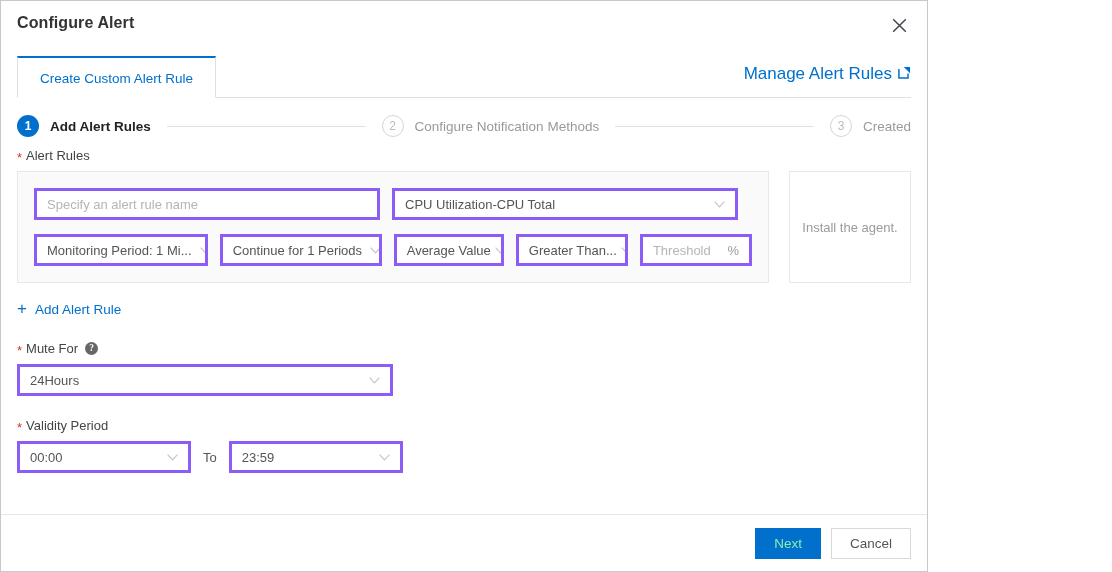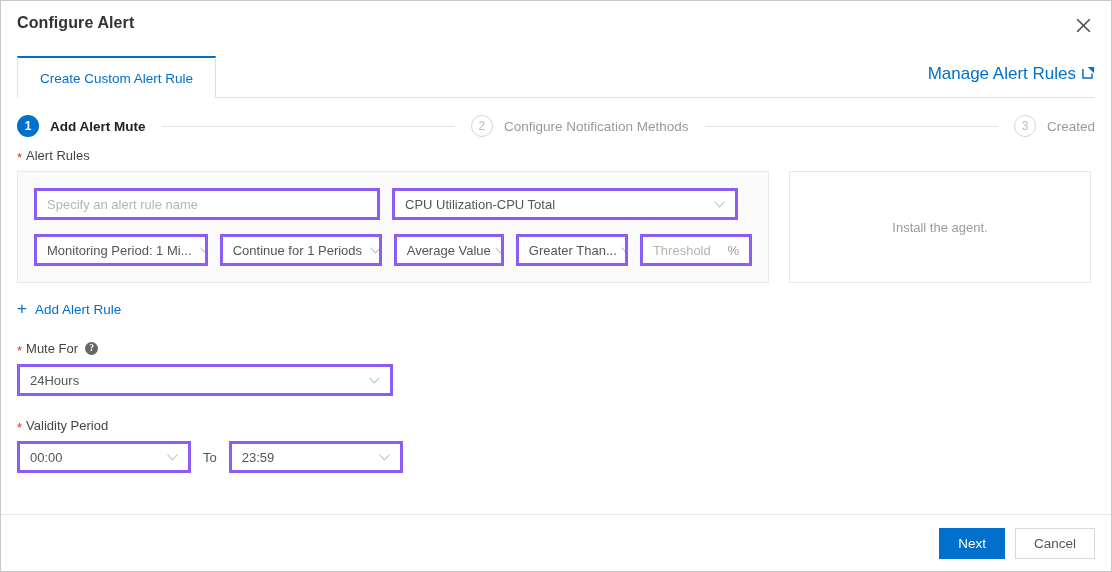--- a/index.html
+++ b/index.html
@@ -16,7 +16,7 @@
   }
   .dialog {
     position: relative;
-    width: 1112px; height: 572px;
+    width: 928px; height: 572px;
     background: #ffffff;
     border: 1px solid #c8c8c8;
     display: flex;

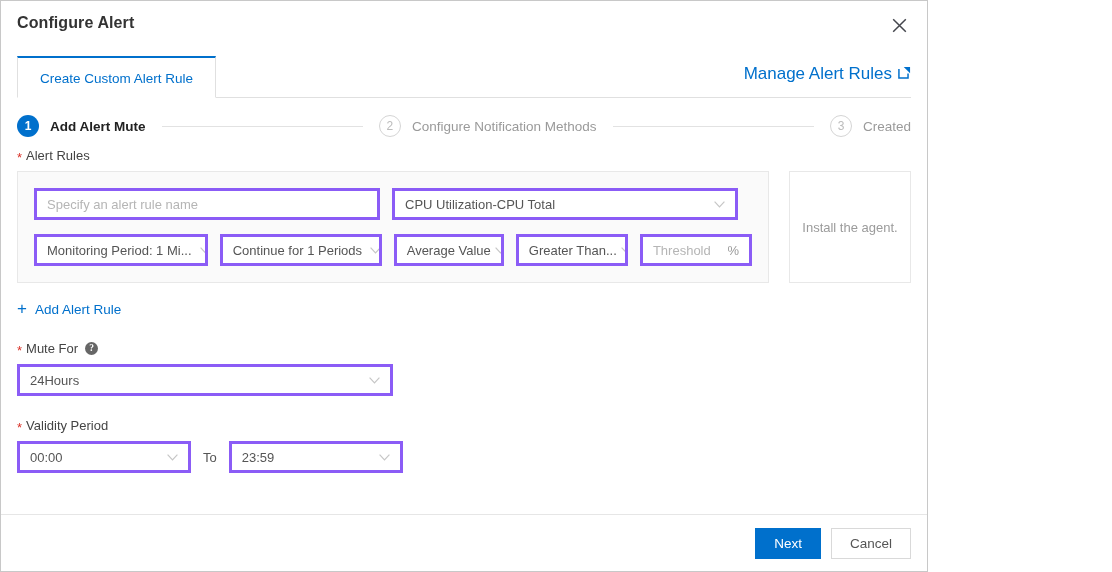--- a/index.html
+++ b/index.html
@@ -311,7 +311,7 @@
   <div class="steps">
     <div class="step done">
       <div class="step-num">1</div>
-      <div class="step-label">Add Alert Mute</div>
+      <div class="step-label">Add Alert Rules</div>
     </div>
     <div class="step-line"></div>
     <div class="step todo">

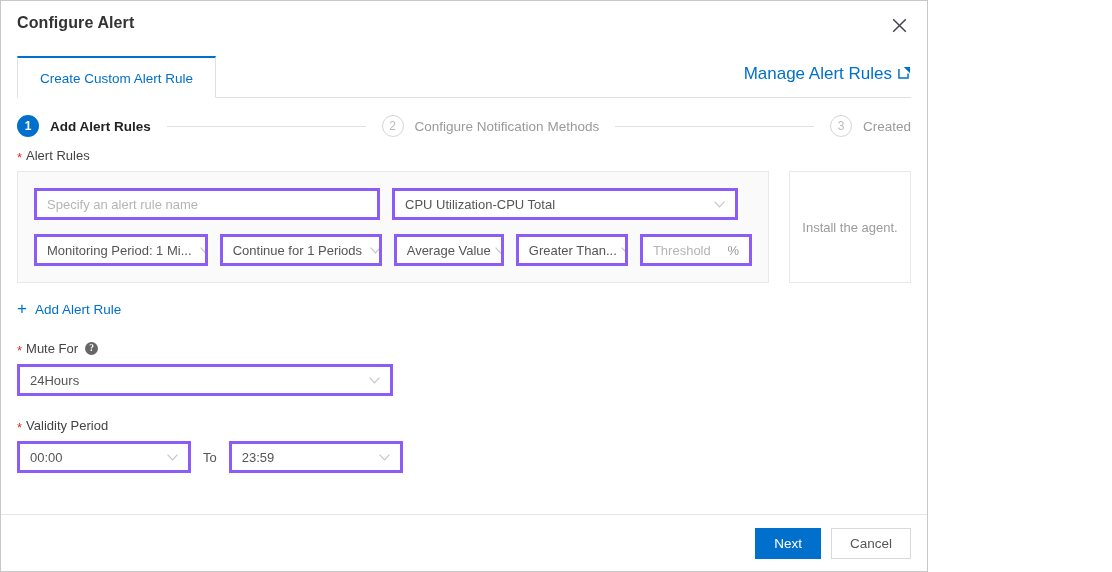--- a/index.html
+++ b/index.html
@@ -273,7 +273,7 @@
     cursor: pointer;
     border: 1px solid transparent;
   }
-  .btn-primary { background: #0070cc; color: #ffffff; border-color: #0070cc; }
+  .btn-primary { background: #0070cc; color: #86efac; border-color: #0070cc; }
   .btn-default { background: #ffffff; color: #555555; border-color: #d9d9d9; }
 </style>
 </head>

